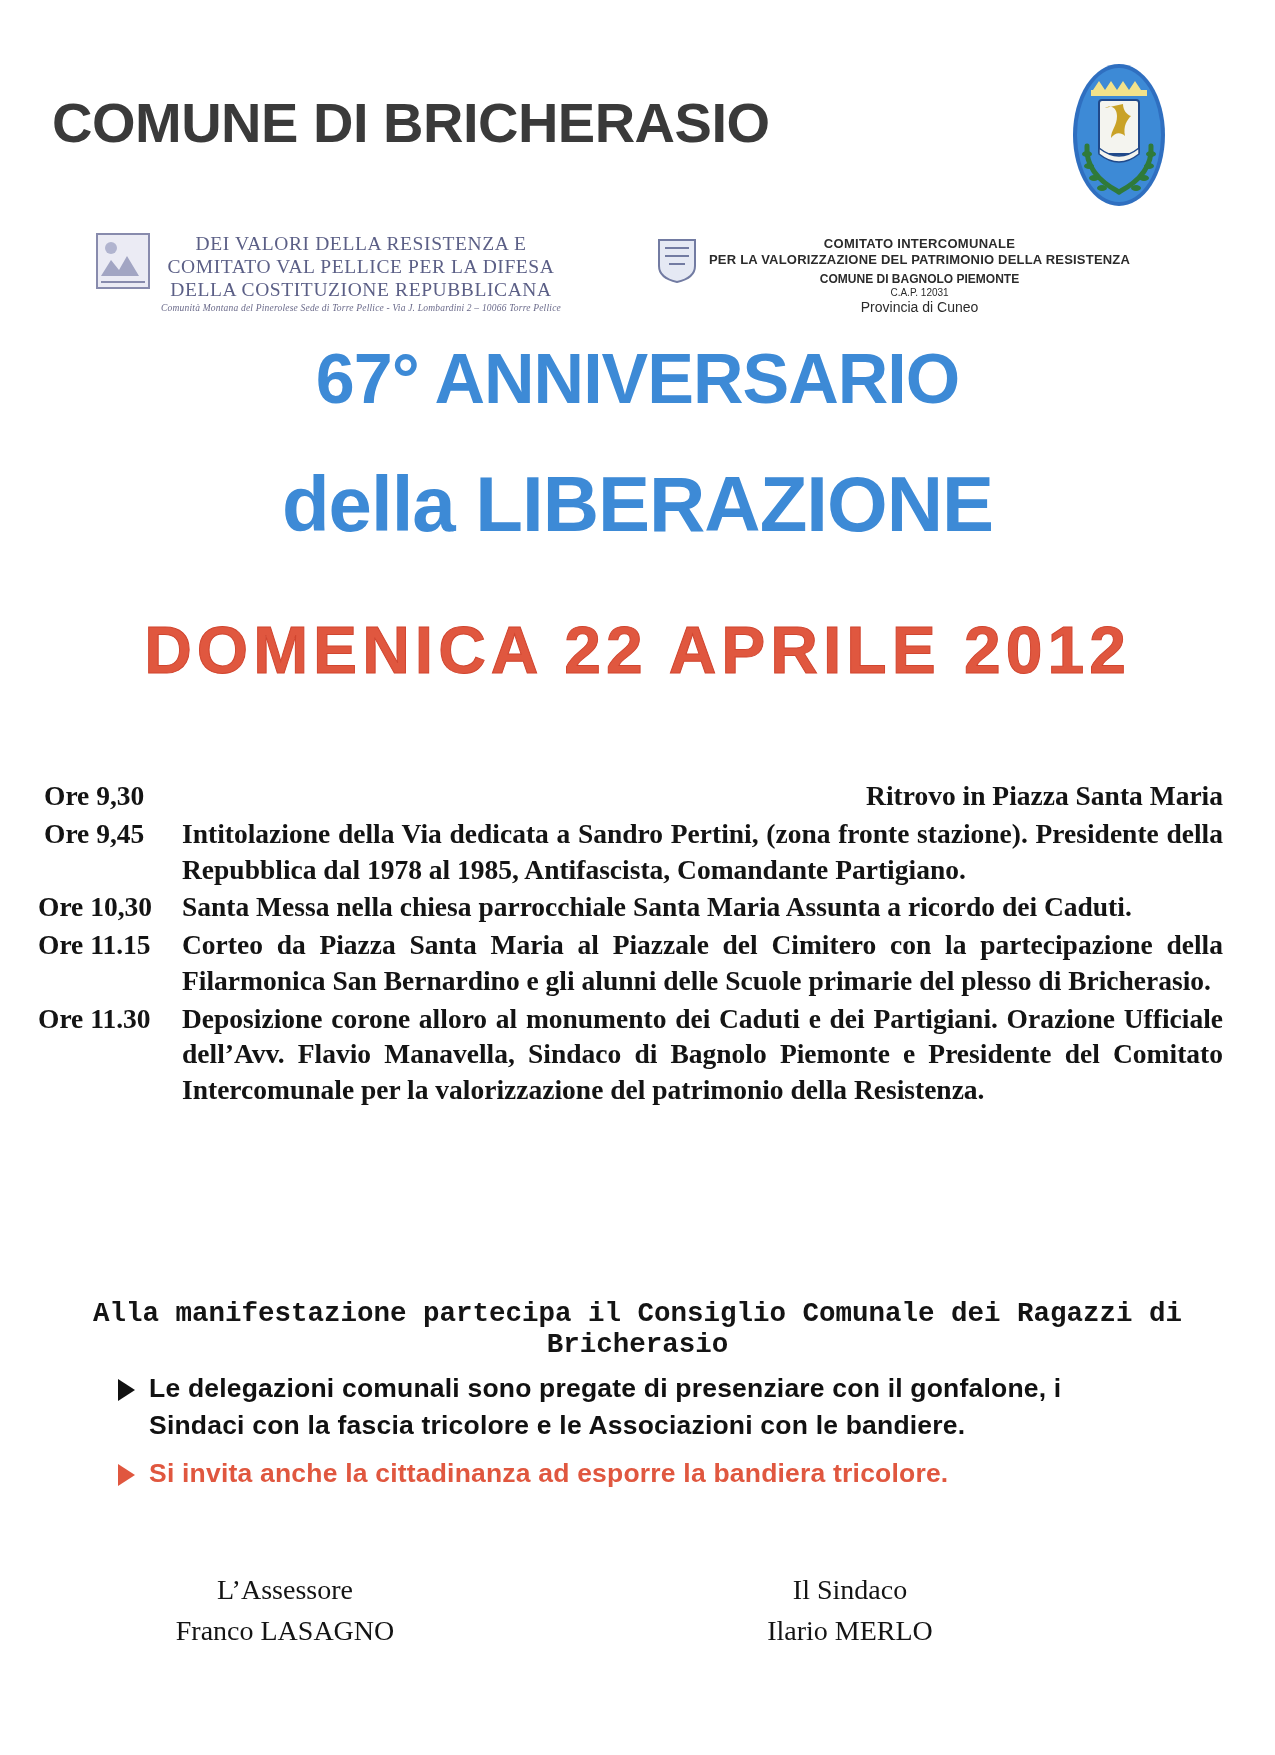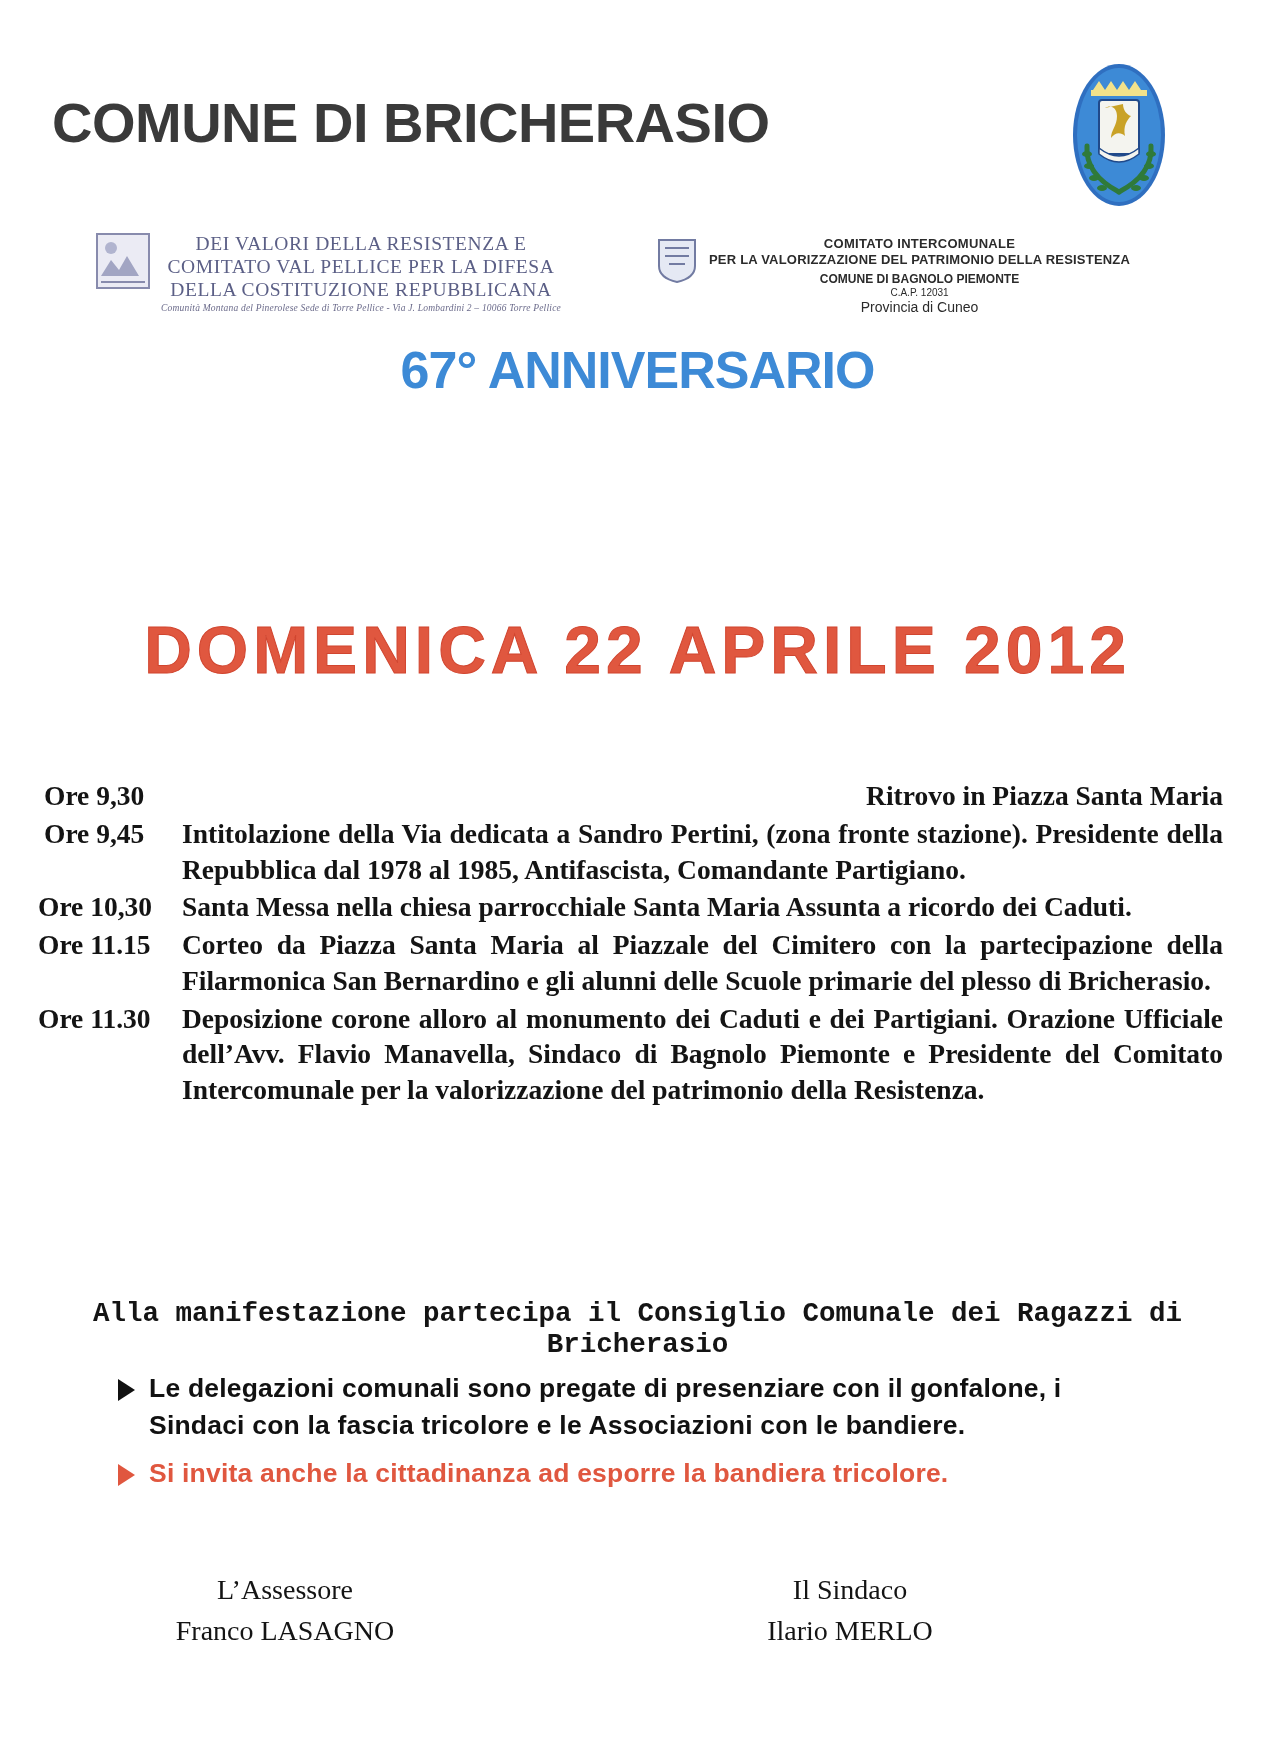--- a/index.html
+++ b/index.html
@@ -117,7 +117,7 @@
     line-height: 0.98;
     letter-spacing: -1px;
   }
-  .main-title .line1 { font-size: 52px; margin-top: 24px; }
+  .main-title .line1 { font-size: 70px; margin-top: 24px; }
   .main-title .line2 { font-size: 78px; display:block; margin-top: 52px; }
 
   

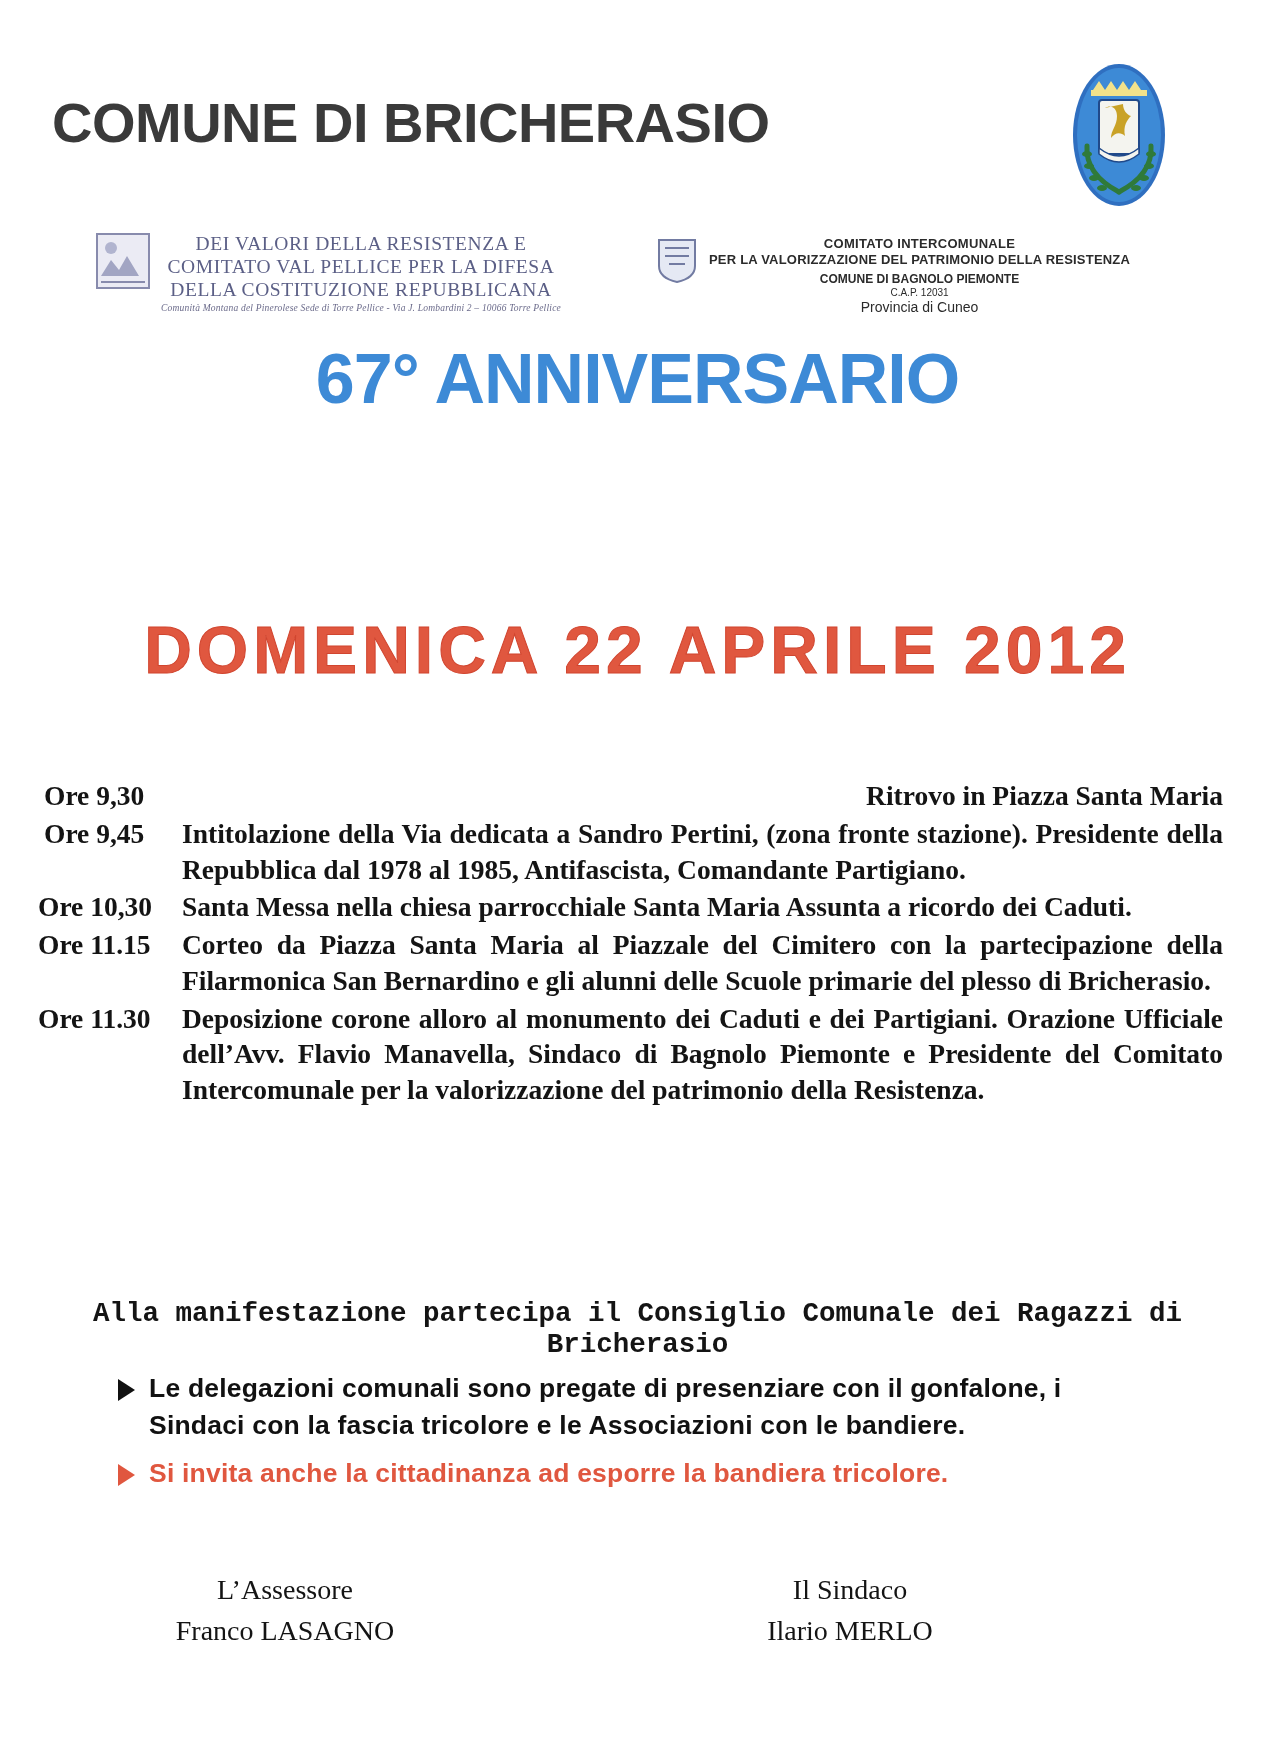--- a/index.html
+++ b/index.html
@@ -302,6 +302,7 @@
 
   <div class="main-title">
     <span class="line1">67° ANNIVERSARIO</span>
+    <span class="line2">della LIBERAZIONE</span>
   </div>
 
   <div class="date-line">DOMENICA 22 APRILE 2012</div>

